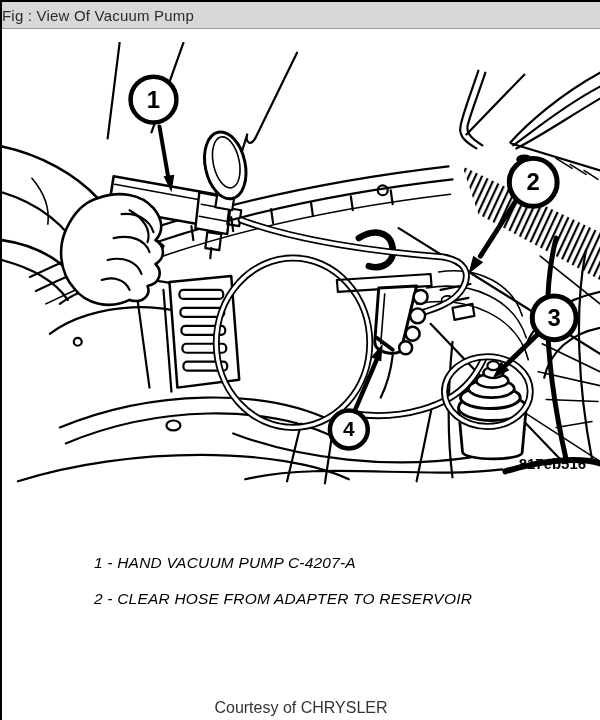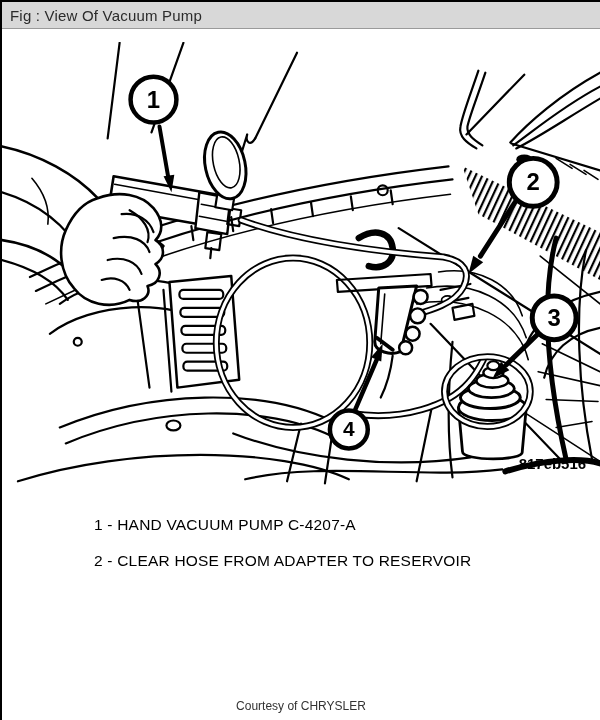--- a/index.html
+++ b/index.html
@@ -21,7 +21,7 @@
     display:flex;align-items:center;
   }
   .titlebar span{
-    padding-left:8px;
+    padding-left:0;
     font-size:15px;color:#2b2b2b;letter-spacing:0.2px;
   }
   .figure-area{

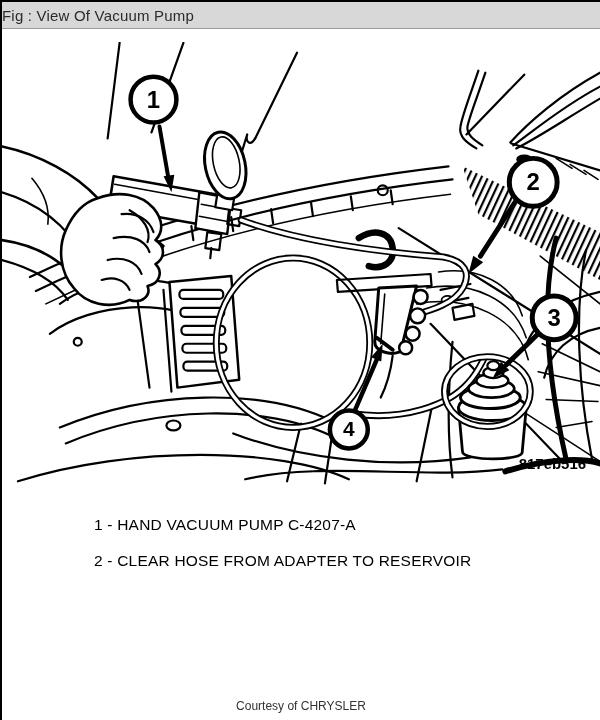--- a/index.html
+++ b/index.html
@@ -43,8 +43,8 @@
   svg .callout-num-sm{font-size:21px;font-weight:bold;text-anchor:middle;}
   svg .watermark{font-size:15px;font-weight:bold;text-anchor:end;}
   .legend{
-    position:absolute;left:92px;top:514px;
-    list-style:none;margin:0;padding:0;
+    position:absolute;left:92px;top:552px;
+    list-style:none;margin:0;padding:0;font-style:italic;
   }
   .legend li{
     font-size:15.5px;color:#000;height:18px;margin-bottom:17.5px;

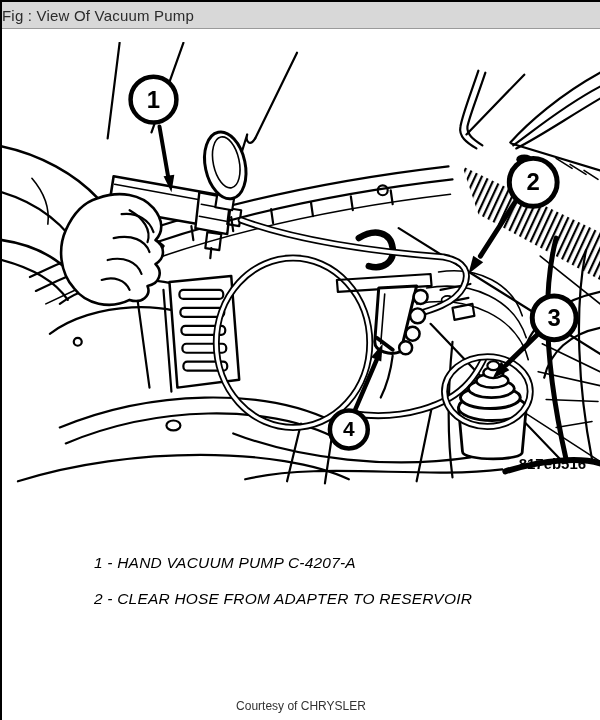--- a/index.html
+++ b/index.html
@@ -52,7 +52,7 @@
   }
   .courtesy{
     position:absolute;left:0;top:697px;width:100%;
-    text-align:center;font-size:12px;color:#333;
+    text-align:center;font-size:16px;color:#333;
   }
 </style>
 </head>

